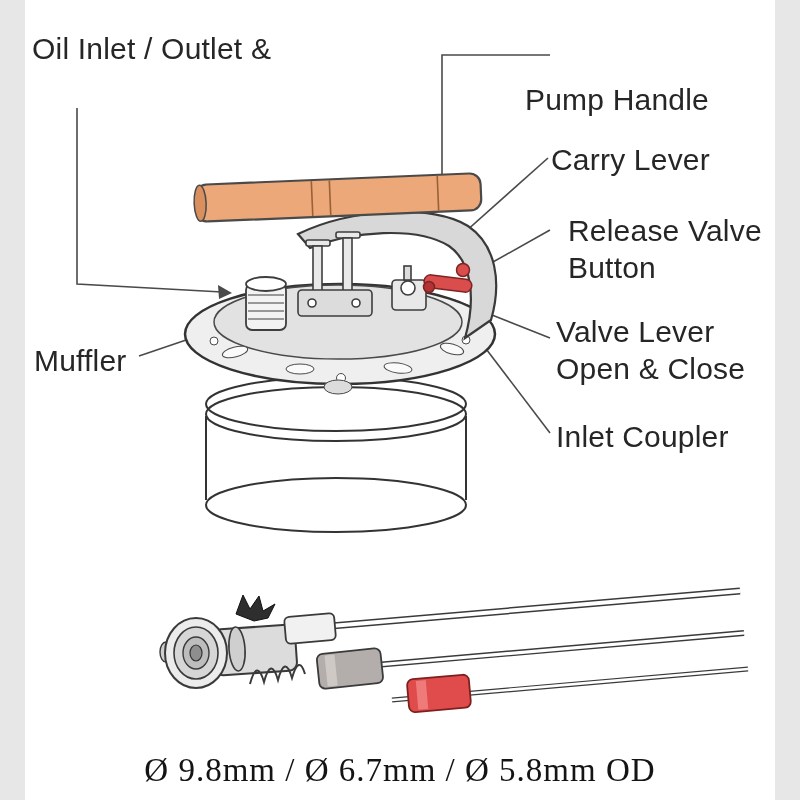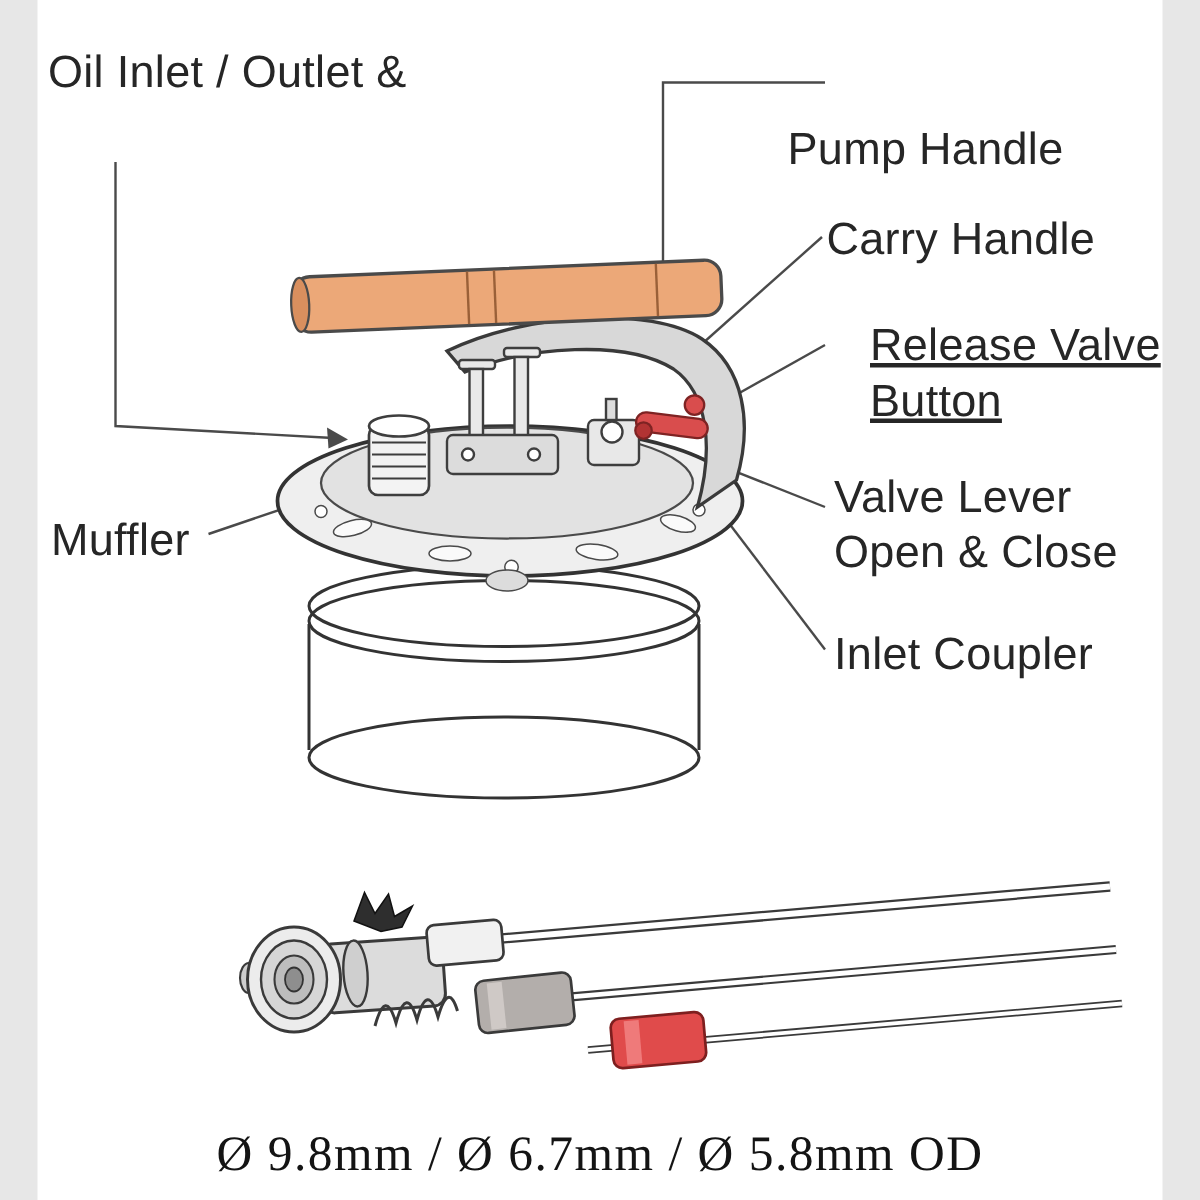--- a/index.html
+++ b/index.html
@@ -159,7 +159,7 @@
 
 <div class="label" style="left:525px; top:38px;margin-top:43px;">Pump Handle</div>
 
-<div class="label" style="left:551px; top:141px;">Carry Handle</div>
+<div class="label" style="left:551px; top:141px;">Carry Lever</div>
 
 <div class="label" style="left:580px; top:212px;text-decoration:underline;">
   <div>Release Valve</div>

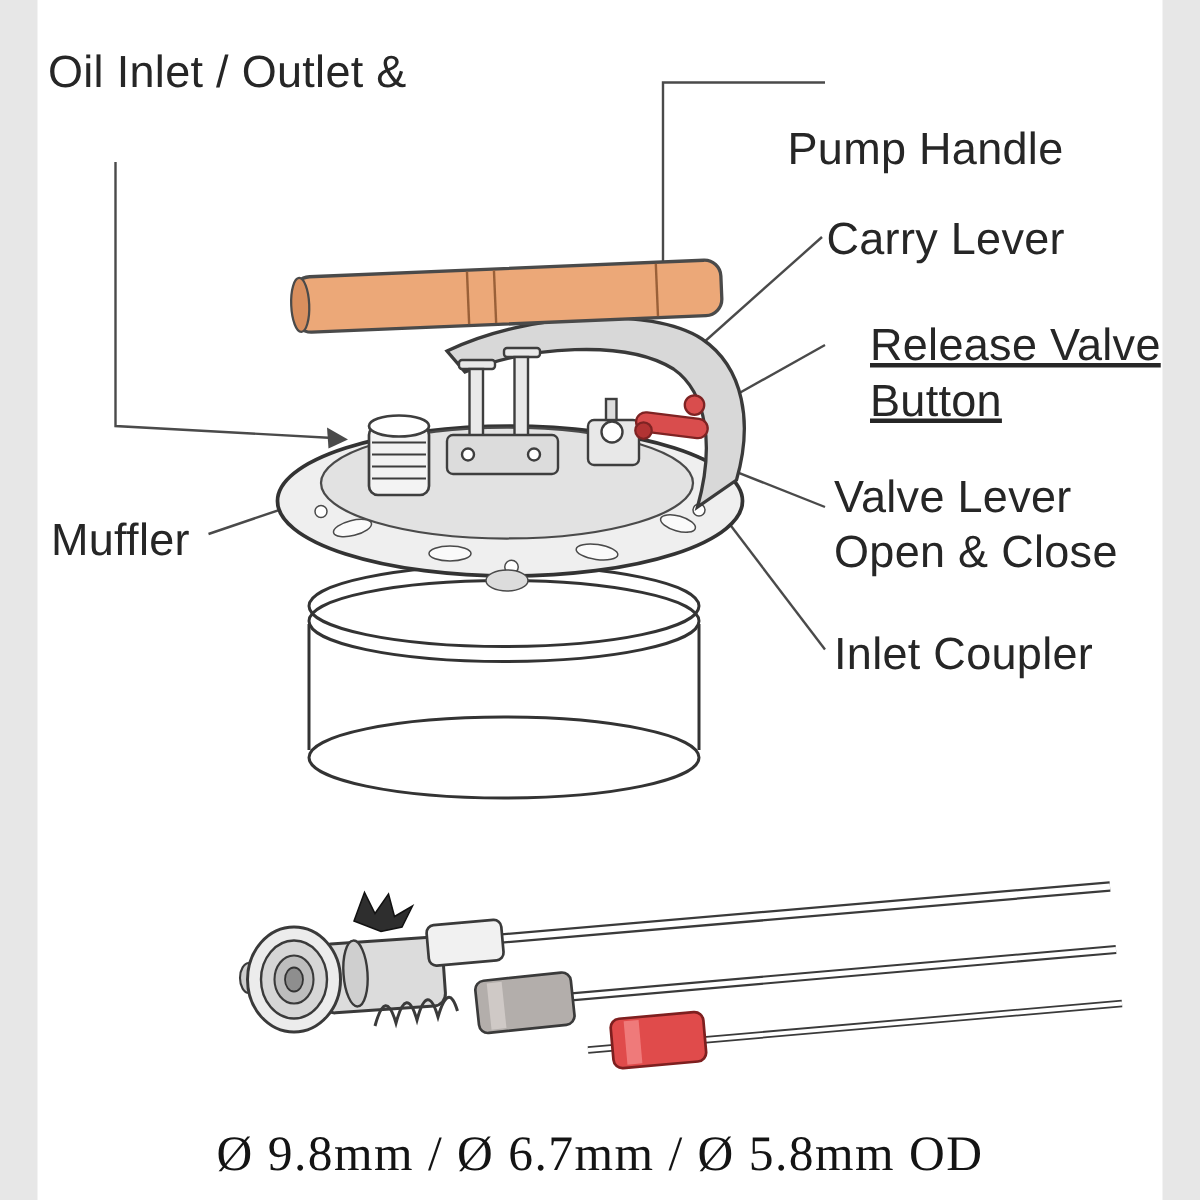--- a/index.html
+++ b/index.html
@@ -161,7 +161,7 @@
 
 <div class="label" style="left:551px; top:141px;">Carry Lever</div>
 
-<div class="label" style="left:580px; top:212px;text-decoration:underline;">
+<div class="label" style="left:568px; top:212px;">
   <div>Release Valve</div>
   <div>Button</div>
 </div>

